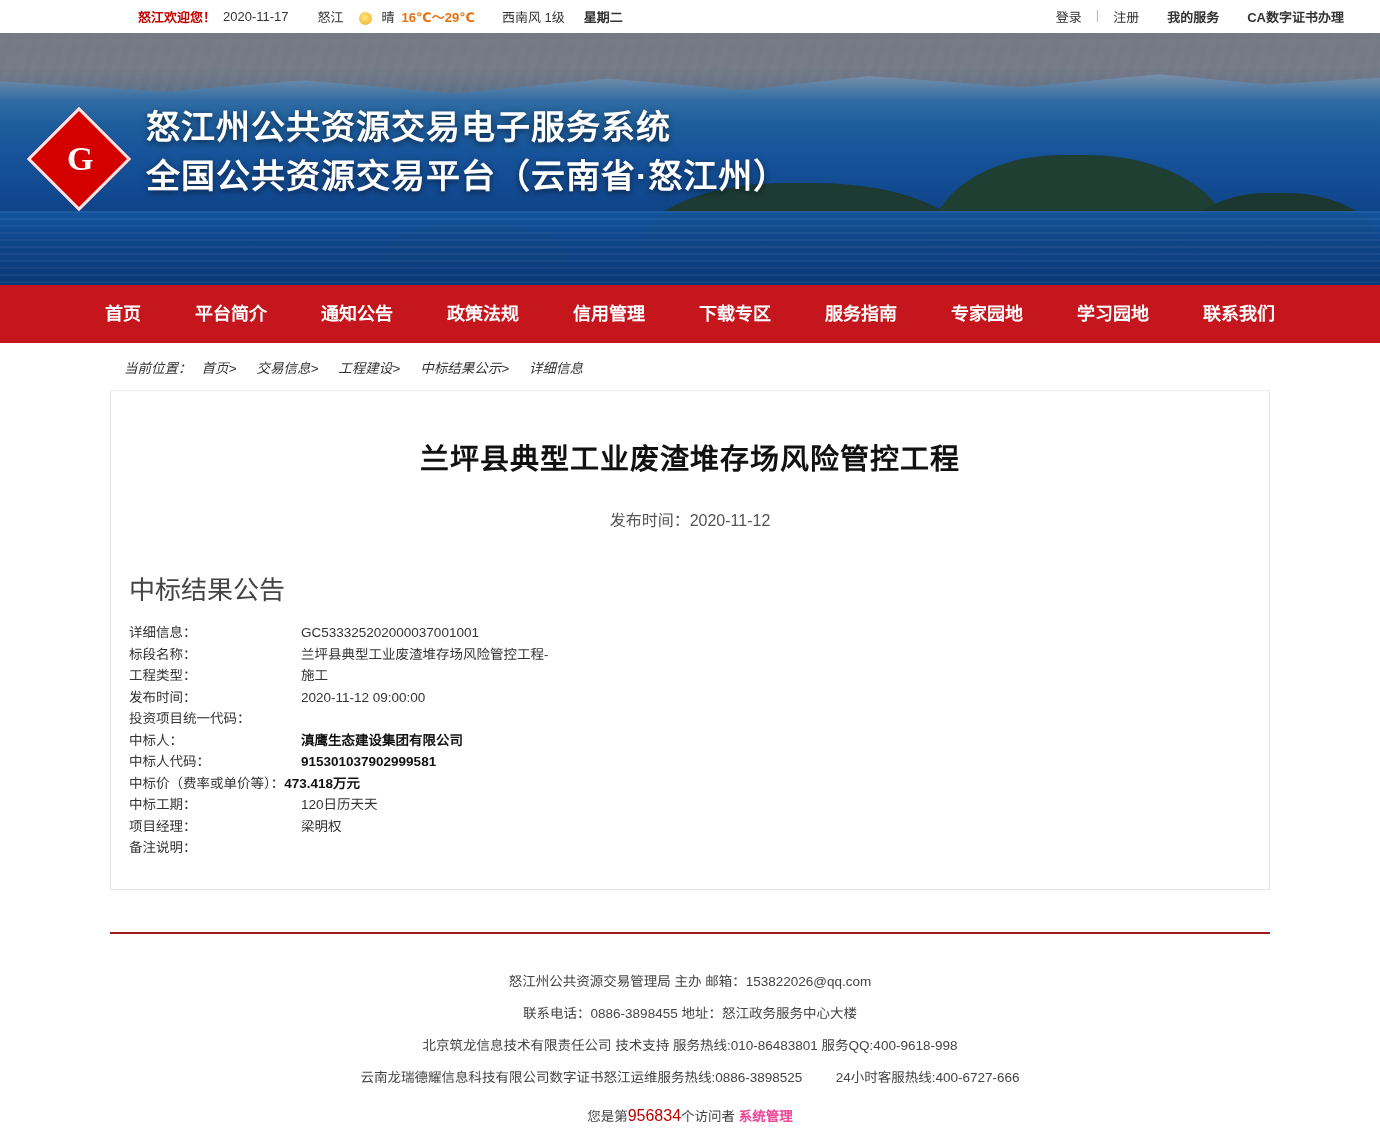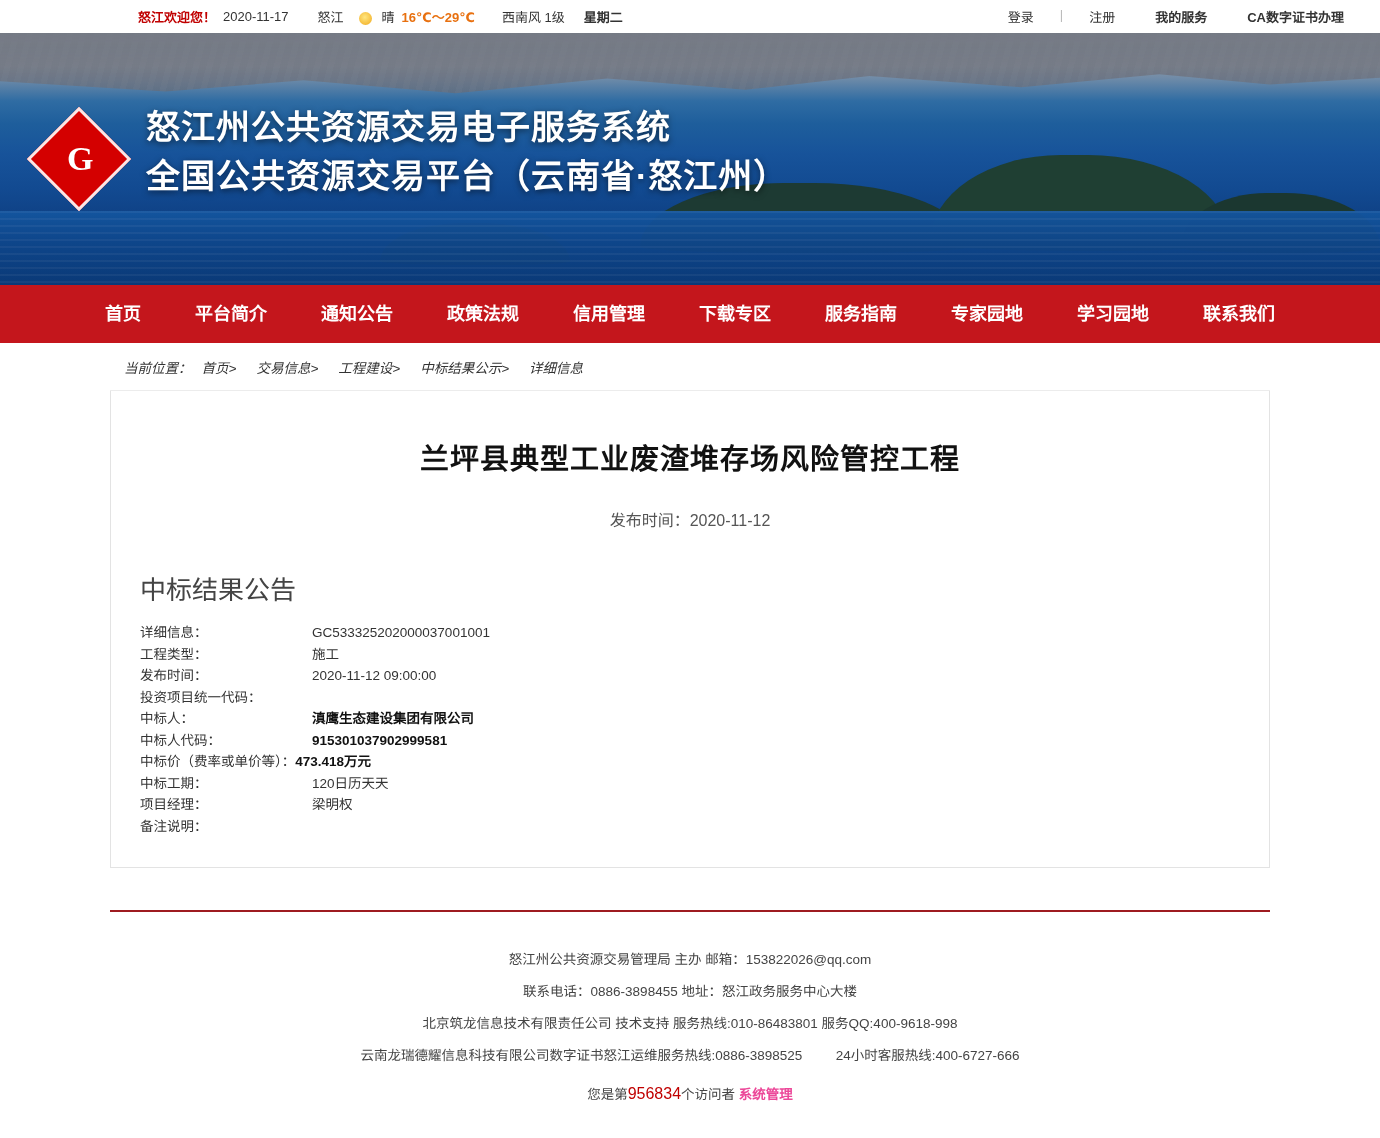--- a/index.html
+++ b/index.html
@@ -49,7 +49,7 @@
     margin-left: auto;
     display: flex;
     align-items: flex-start;
-    gap: 12px;
+    gap: 0;
     font-size: 13px;
   }
   .topbar .right a {

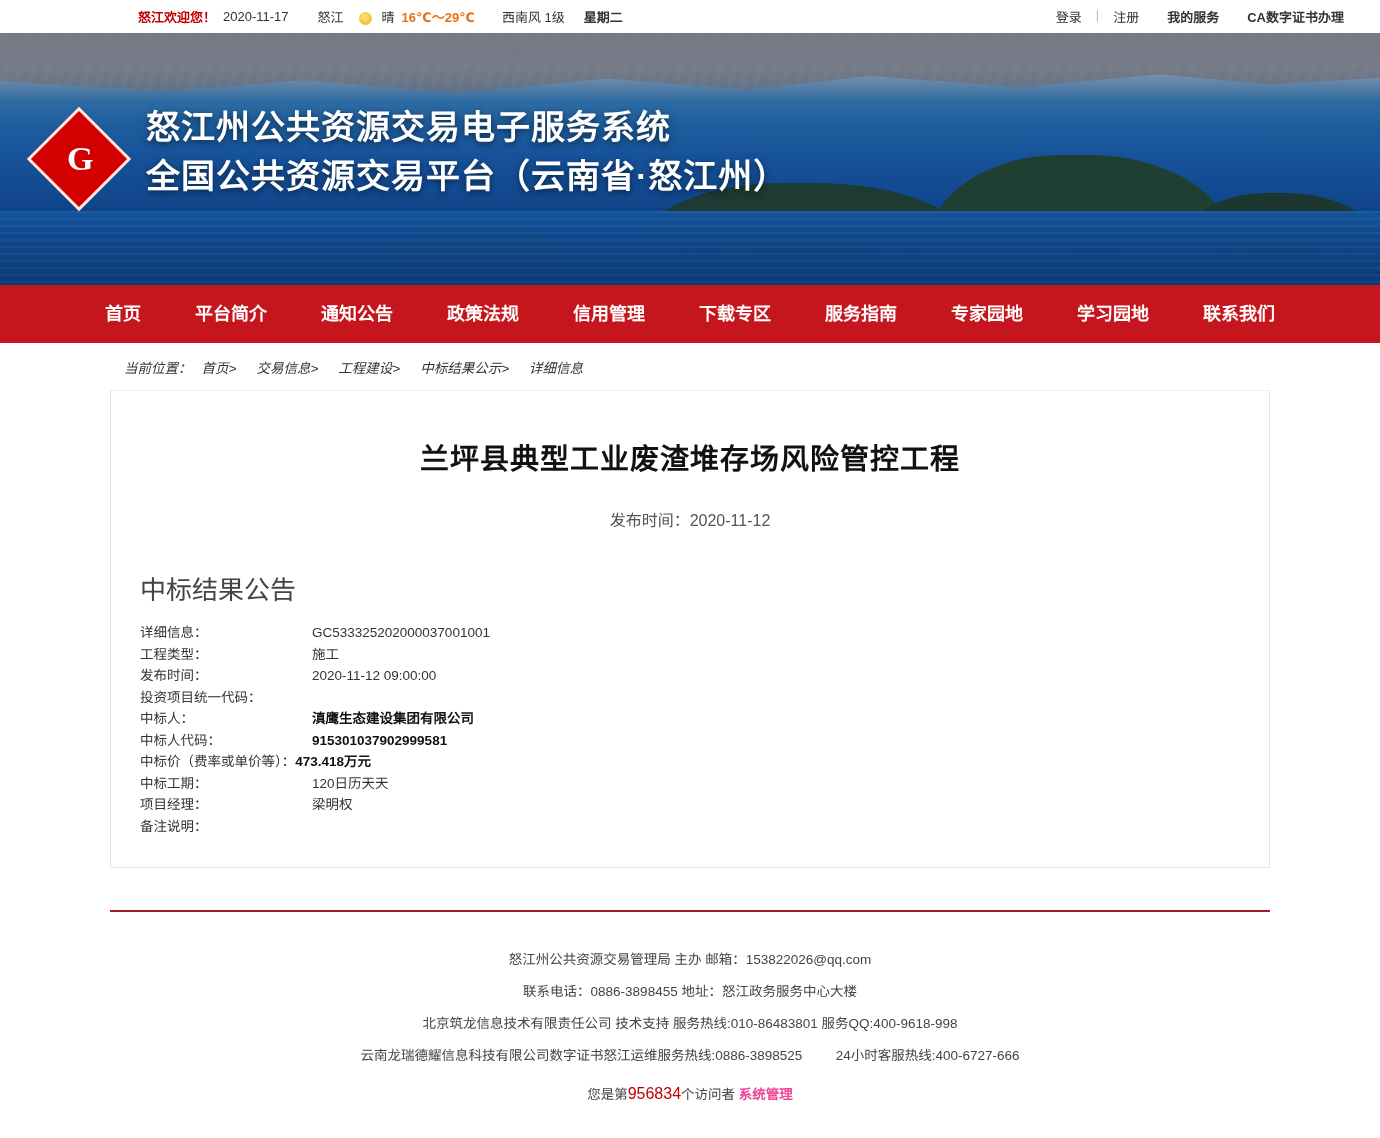--- a/index.html
+++ b/index.html
@@ -177,7 +177,7 @@
   .article {
     border: 1px solid #e3e3e3;
     border-top: none;
-    padding: 44px 11px 30px;
+    padding: 44px 0 30px;
     min-height: 470px;
   }
   .article h1 {

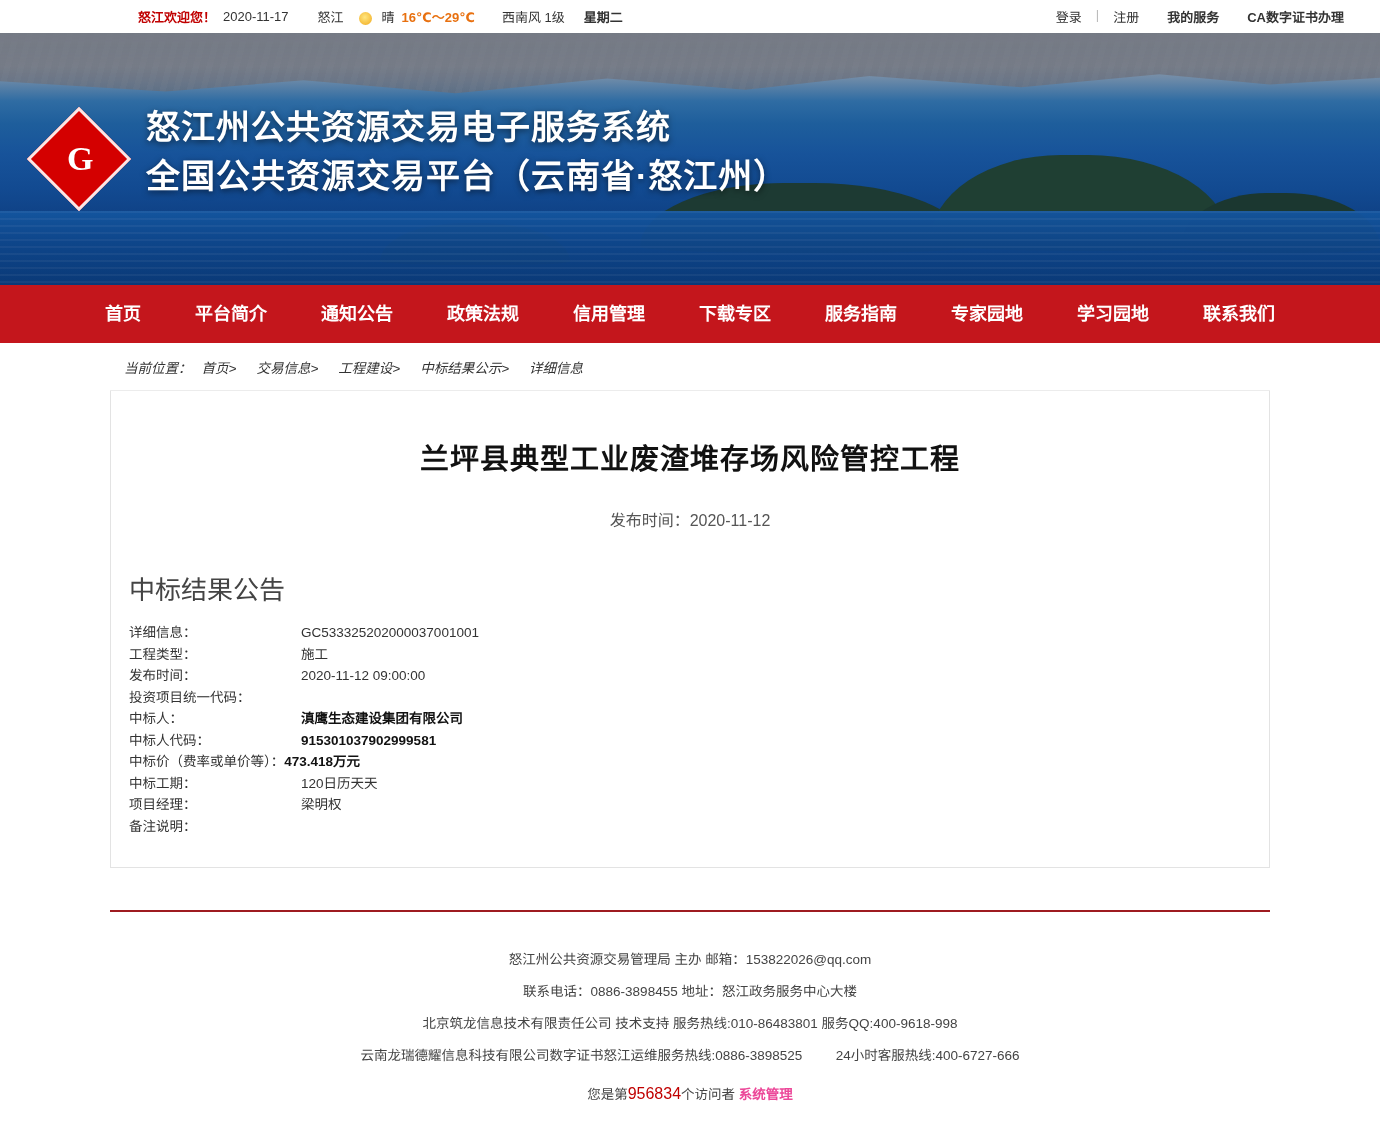--- a/index.html
+++ b/index.html
@@ -320,6 +320,10 @@
         <span class="kv-val">GC533325202000037001001</span>
       </div>
       <div class="kv-row">
+        <span class="kv-key">标段名称：</span>
+        <span class="kv-val">兰坪县典型工业废渣堆存场风险管控工程-</span>
+      </div>
+      <div class="kv-row">
         <span class="kv-key">工程类型：</span>
         <span class="kv-val">施工</span>
       </div>

